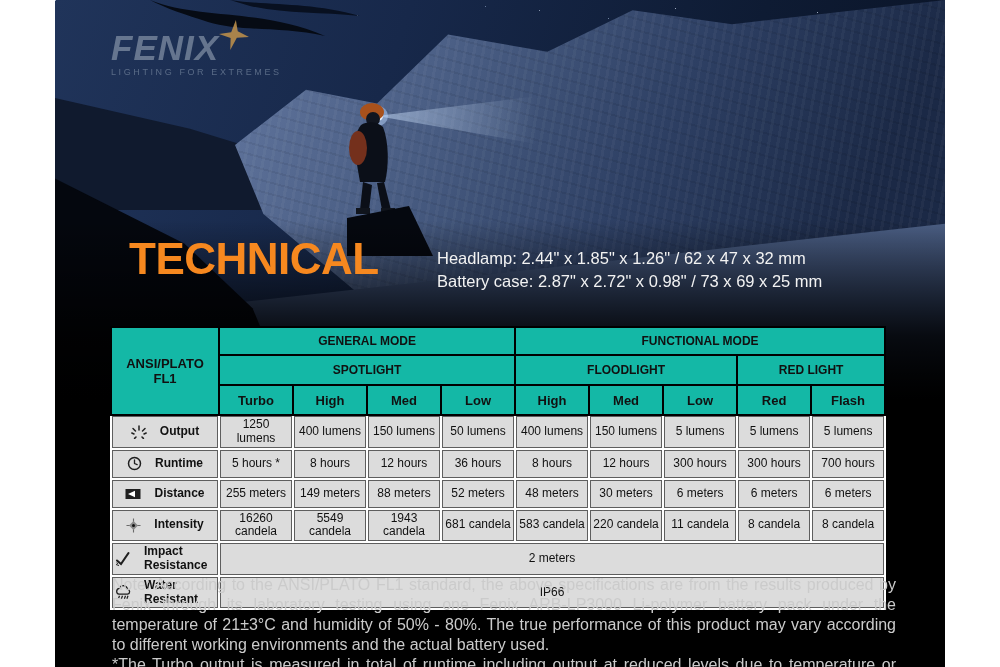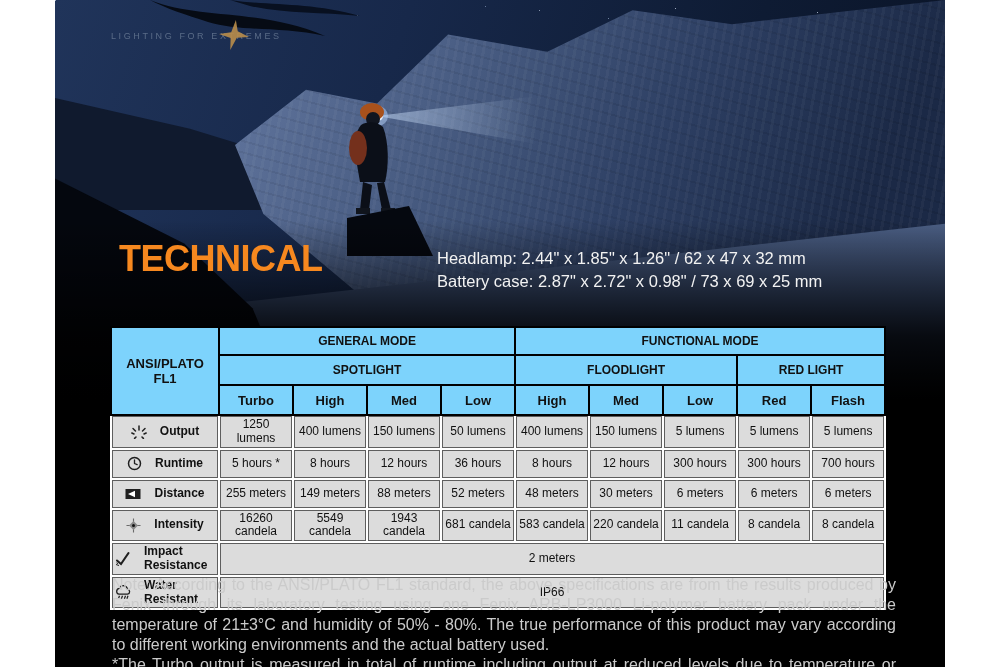--- a/index.html
+++ b/index.html
@@ -107,6 +107,7 @@
         <svg class="logo-star" width="30" height="30" viewBox="0 0 16 16">
           <polygon points="9,0 10,6 16,9 9.5,9.5 6,16 6.2,9.6 0,7.5 6.5,6.5" fill="#b98d4a" opacity=".9"></polygon>
         </svg>
+        <div class="logo-word">FENIX</div>
         <div class="logo-tagline">LIGHTING FOR EXTREMES</div>
       </div>
     </div>

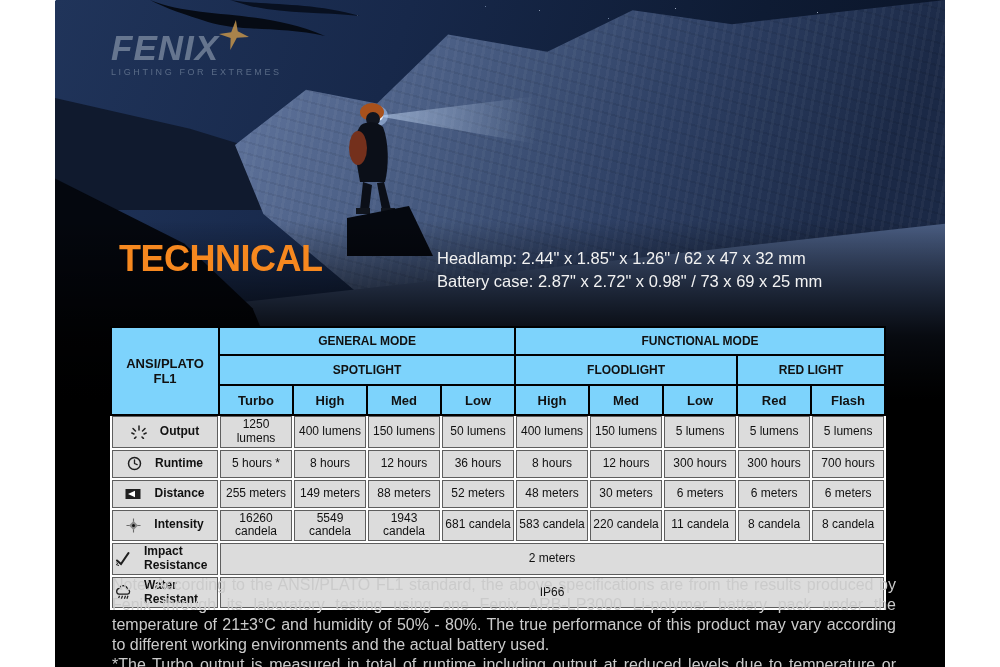--- a/index.html
+++ b/index.html
@@ -40,8 +40,8 @@
   .logo-tagline{font-size:9px;letter-spacing:2.6px;color:rgba(116,132,156,.7);margin-top:1px;}
 
   
-  .hero-title{position:absolute;left:64px;top:240px;color:#F6881F;font-weight:bold;
-              font-size:36px;line-height:37px;letter-spacing:-.5px;}
+  .hero-title{position:absolute;left:74px;top:240px;color:#F6881F;font-weight:bold;
+              font-size:44px;line-height:37px;letter-spacing:-.5px;}
   .specs{position:absolute;left:382px;top:247px;color:#f2f2f2;font-size:16.5px;line-height:23px;}
 
   

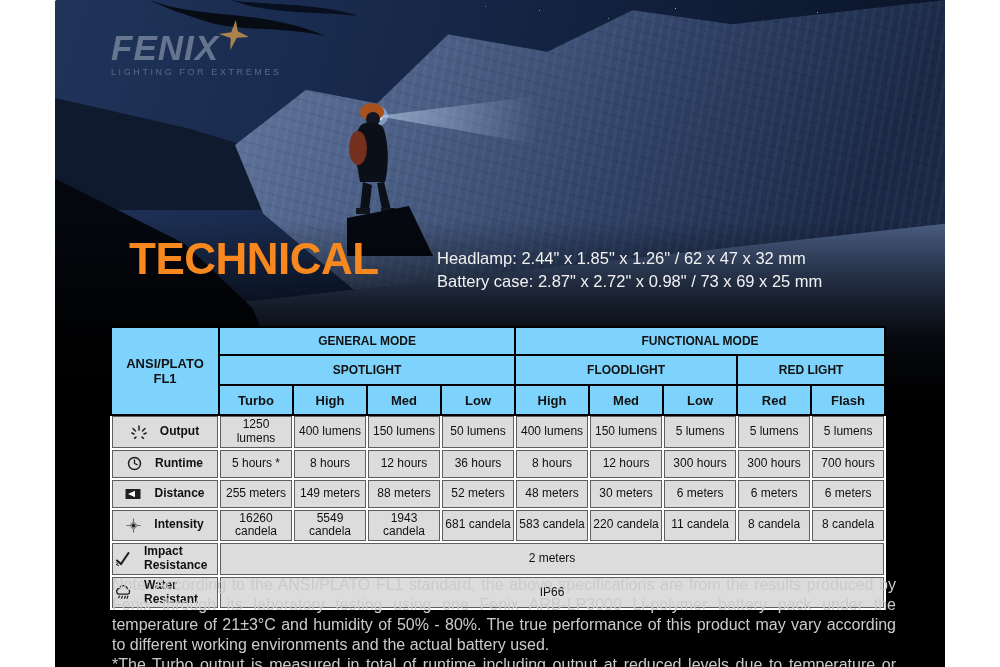--- a/index.html
+++ b/index.html
@@ -48,7 +48,7 @@
   .spec-table{position:absolute;left:55px;top:326px;width:776px;border-collapse:separate;
               border-spacing:2px;table-layout:fixed;background:#fff;}
   .spec-table td{overflow:hidden;}
-  .spec-table thead td{background:#7dd3fc;color:#111;font-weight:bold;text-align:center;
+  .spec-table thead td{background:#14b8a6;color:#111;font-weight:bold;text-align:center;
               vertical-align:middle;box-shadow:0 0 0 2px #000;font-size:12px;}
   .spec-table thead tr.mode-row td{height:24px;}
   .spec-table thead tr.group-row td{height:26px;}

